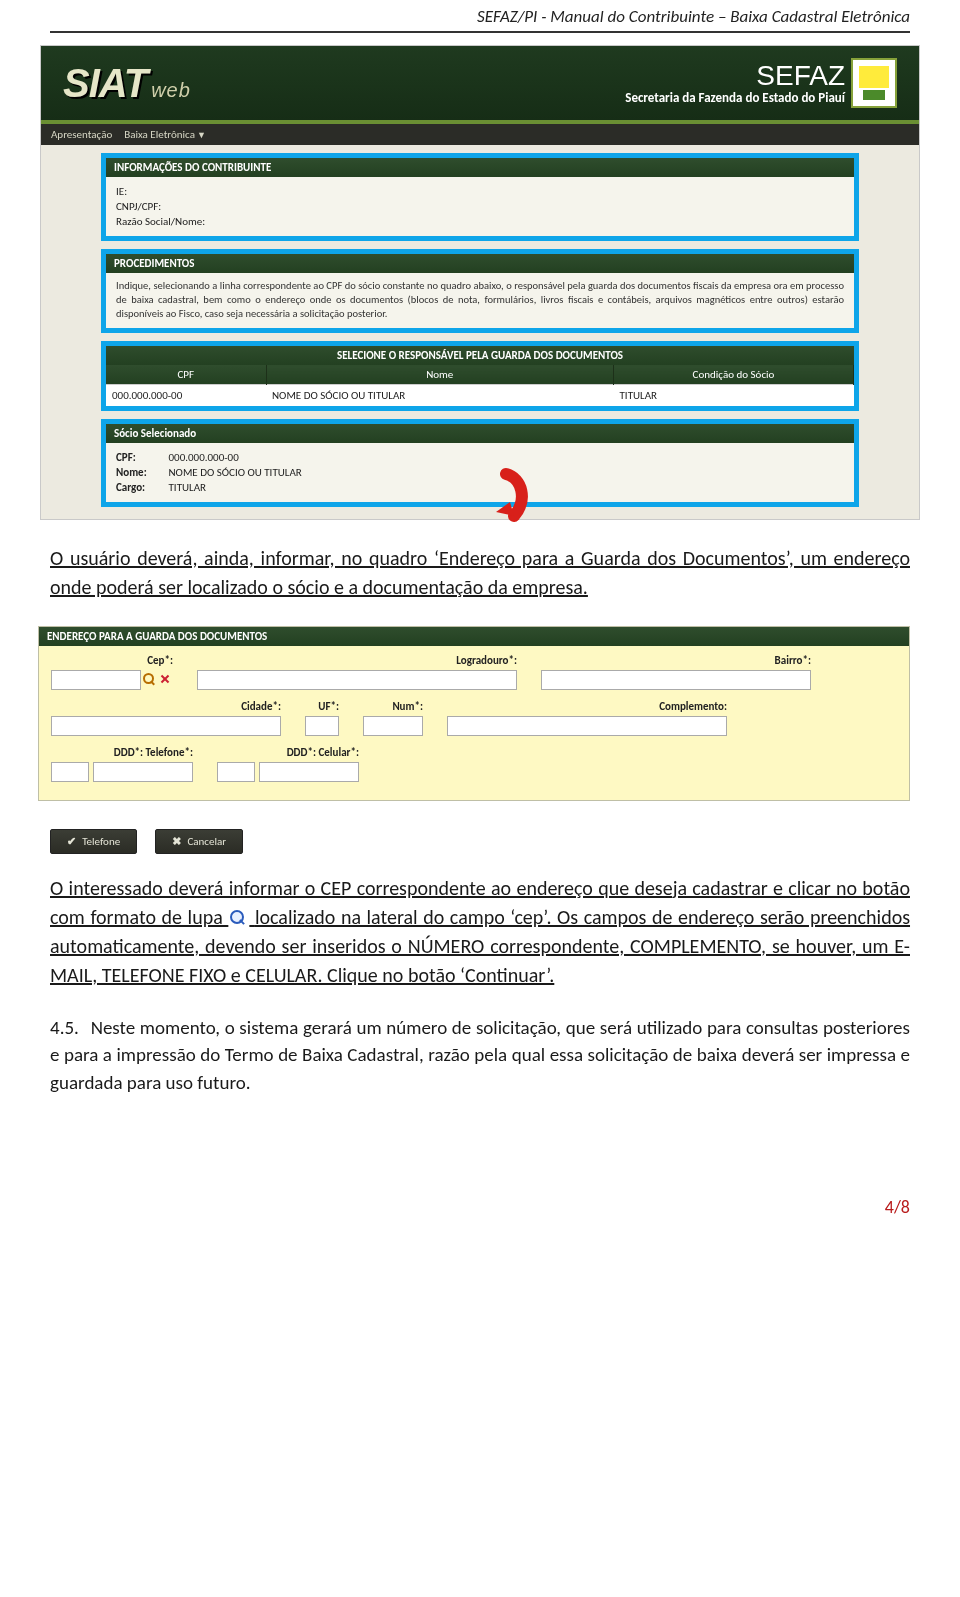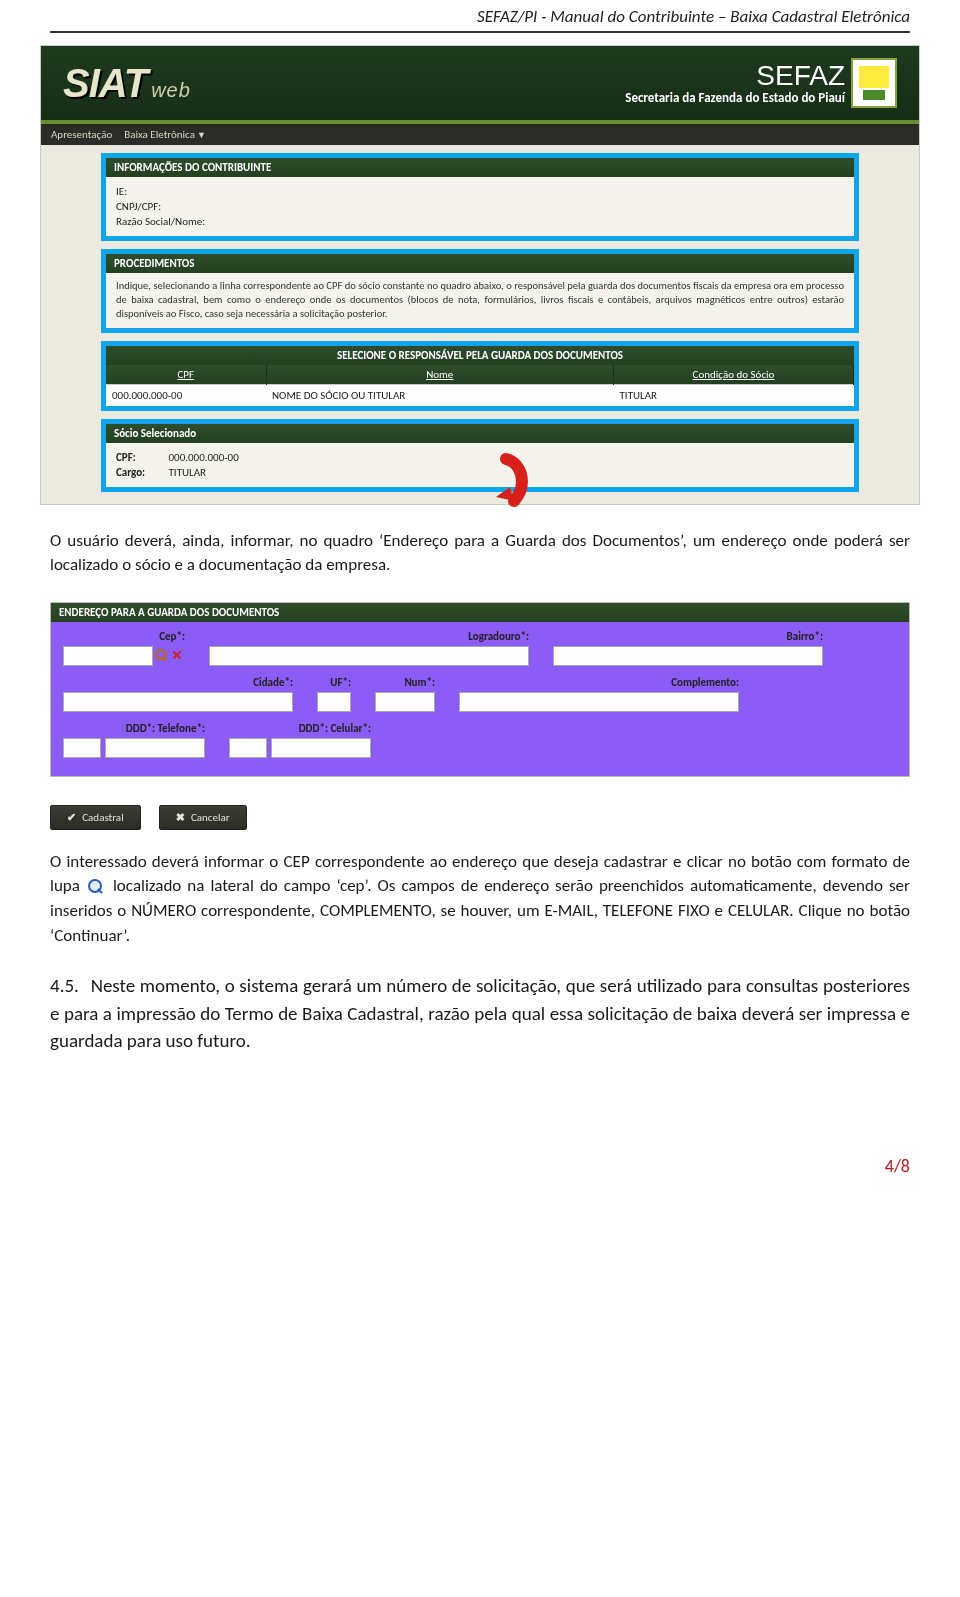--- a/index.html
+++ b/index.html
@@ -118,7 +118,6 @@
     background: linear-gradient(#2f4d2d,#234021);
     color:#fff; font-weight:normal; padding:3px 0; text-align:center;
     border-right:1px solid #1d3019;
-    text-decoration:underline;
   }
   .tbl td { background:#fff; padding:4px 6px; border-top:1px solid #ccc; }
   .tbl td:first-child{ width:160px; }

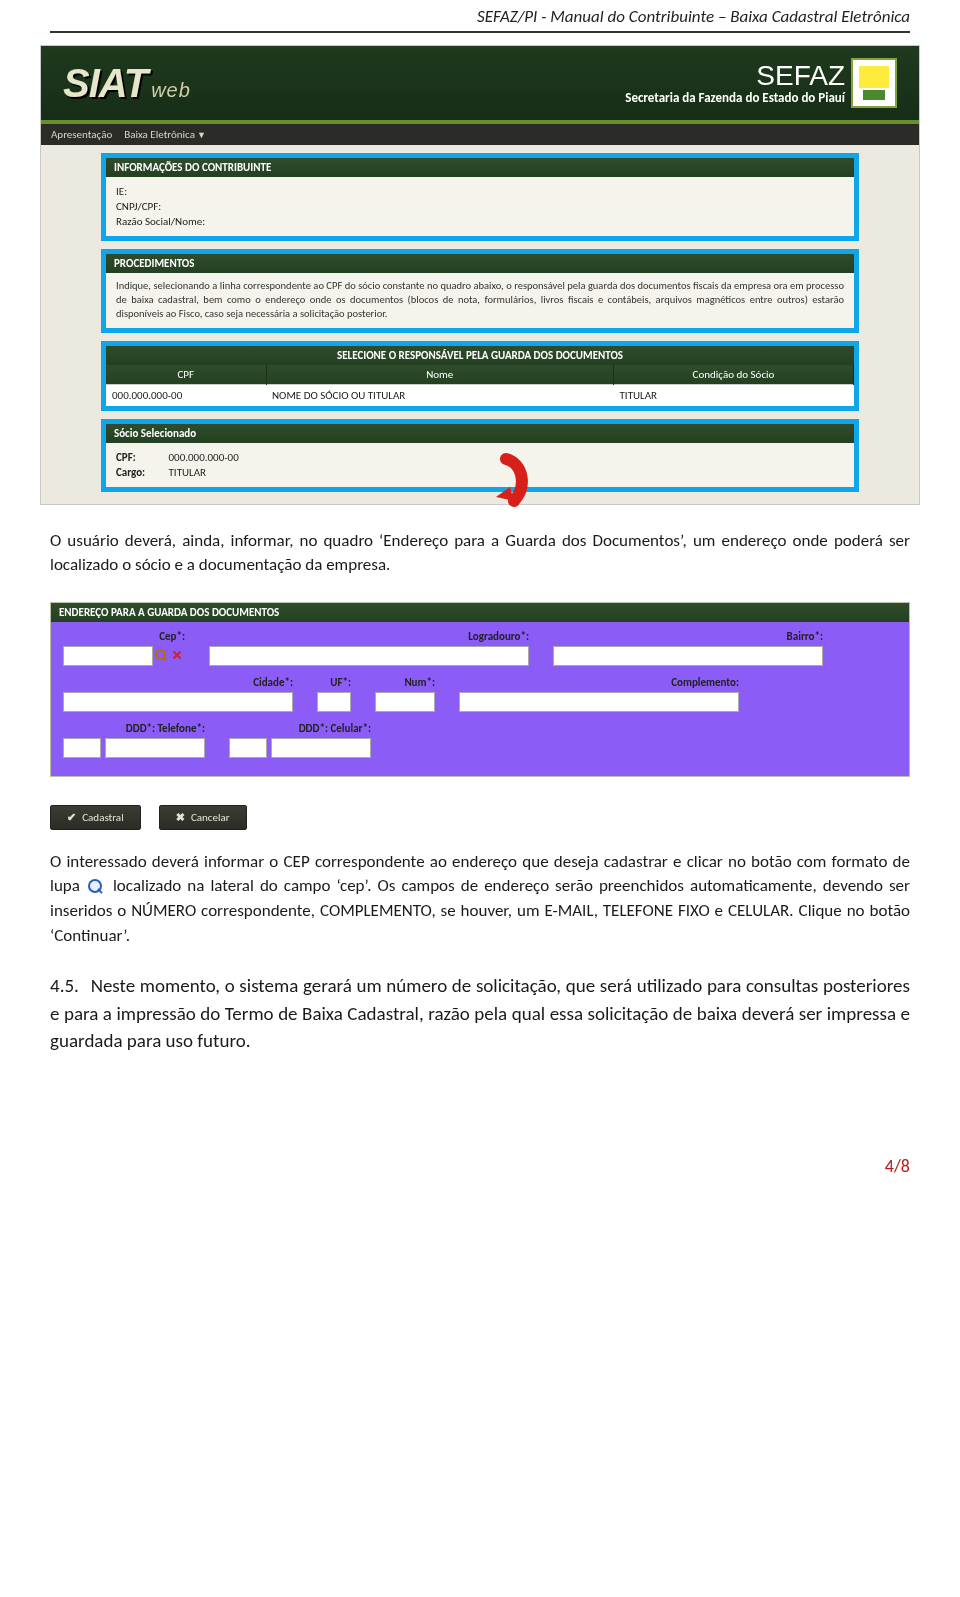--- a/index.html
+++ b/index.html
@@ -299,6 +299,10 @@
         <span>000.000.000-00</span>
       </div>
       <div class="kv">
+        <span>Nome:</span>
+        <span>NOME DO SÓCIO OU TITULAR</span>
+      </div>
+      <div class="kv">
         <span>Cargo:</span>
         <span>TITULAR</span>
       </div>

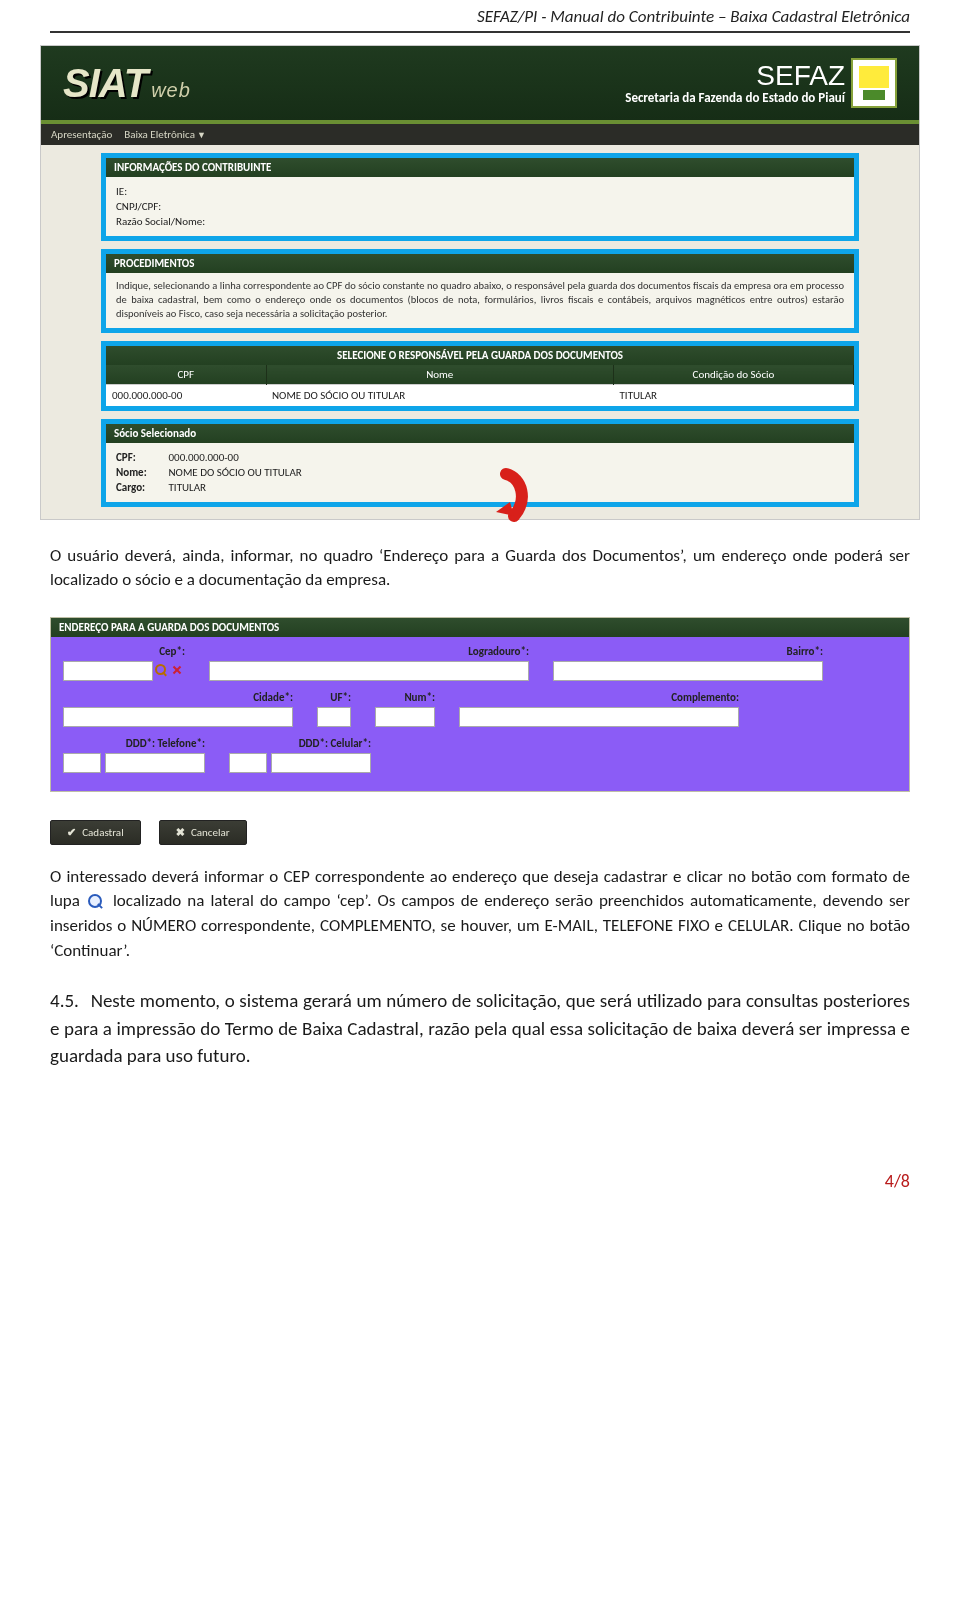--- a/index.html
+++ b/index.html
@@ -140,10 +140,11 @@
   
   .body-text {
     margin: 0 50px 24px 50px;
-    font-size: 17px;
+    font-size: 20px;
     line-height: 1.45;
     text-align: justify;
     color: #1a1a1a;
+    text-decoration: underline;
   }
   .lupa-ico {
     display:inline-block; width:17px; height:17px; vertical-align:middle;

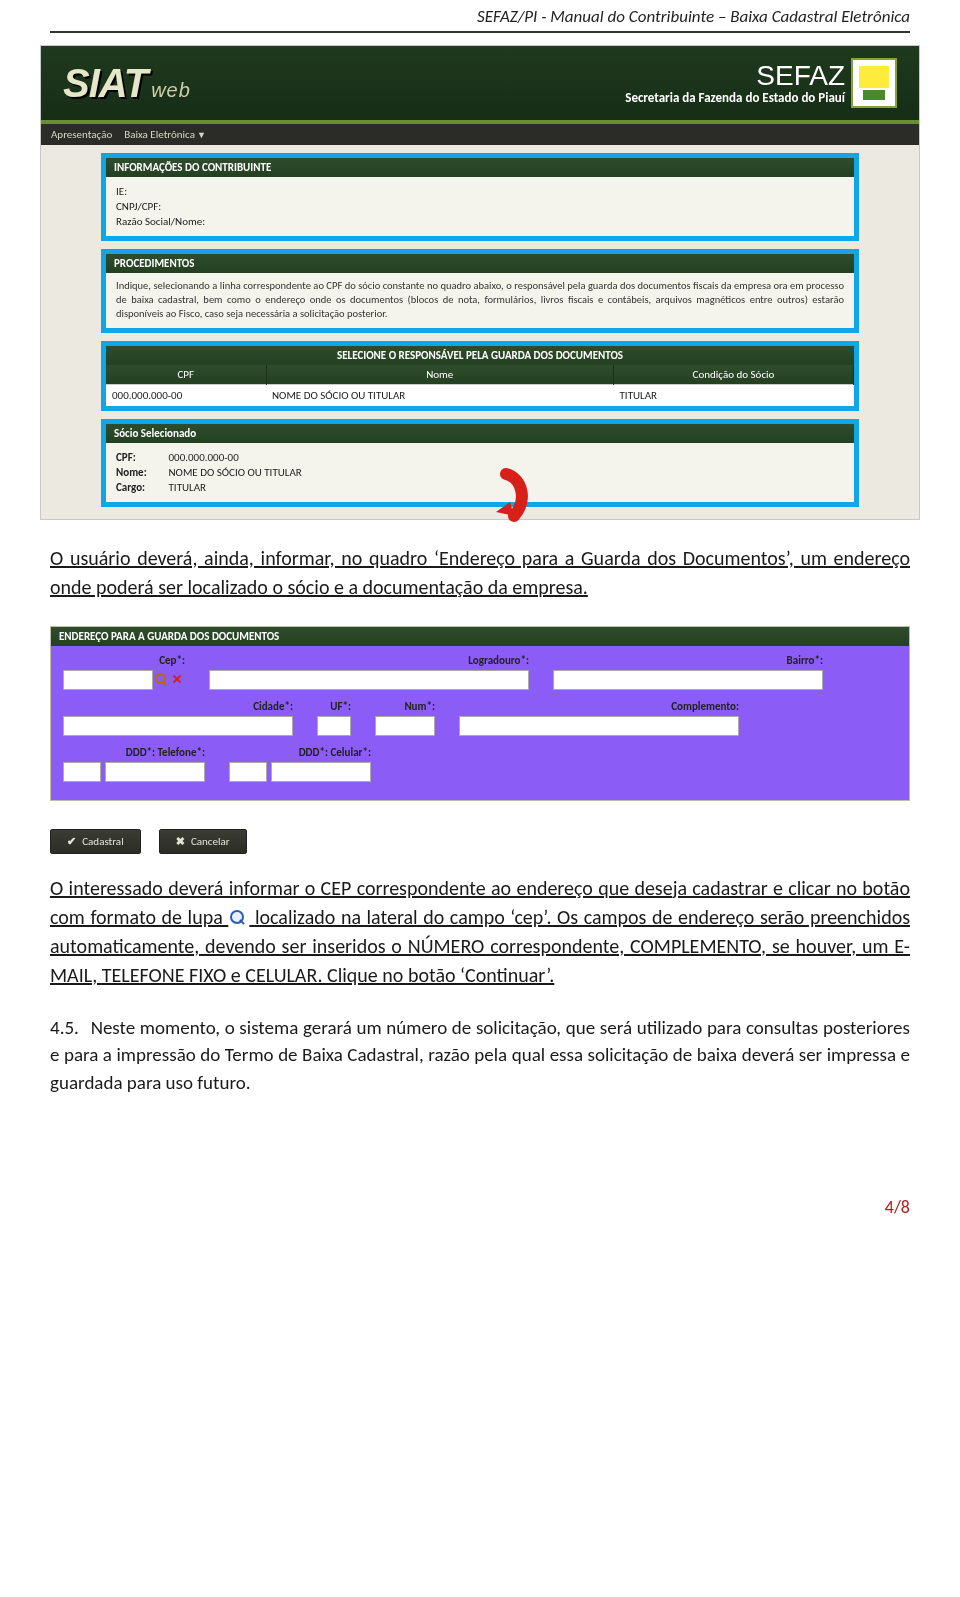--- a/index.html
+++ b/index.html
@@ -161,9 +161,9 @@
 
   
   .form-block{
-    margin:0 50px 28px 50px;
+    margin:0 50px 28px 38px;
     border:1px solid #bfbfa6;
-    background:#8b5cf6;
+    background:#fef9c3;
     font-size:11px; color:#222;
   }
   .form-body{ padding:8px 12px; }

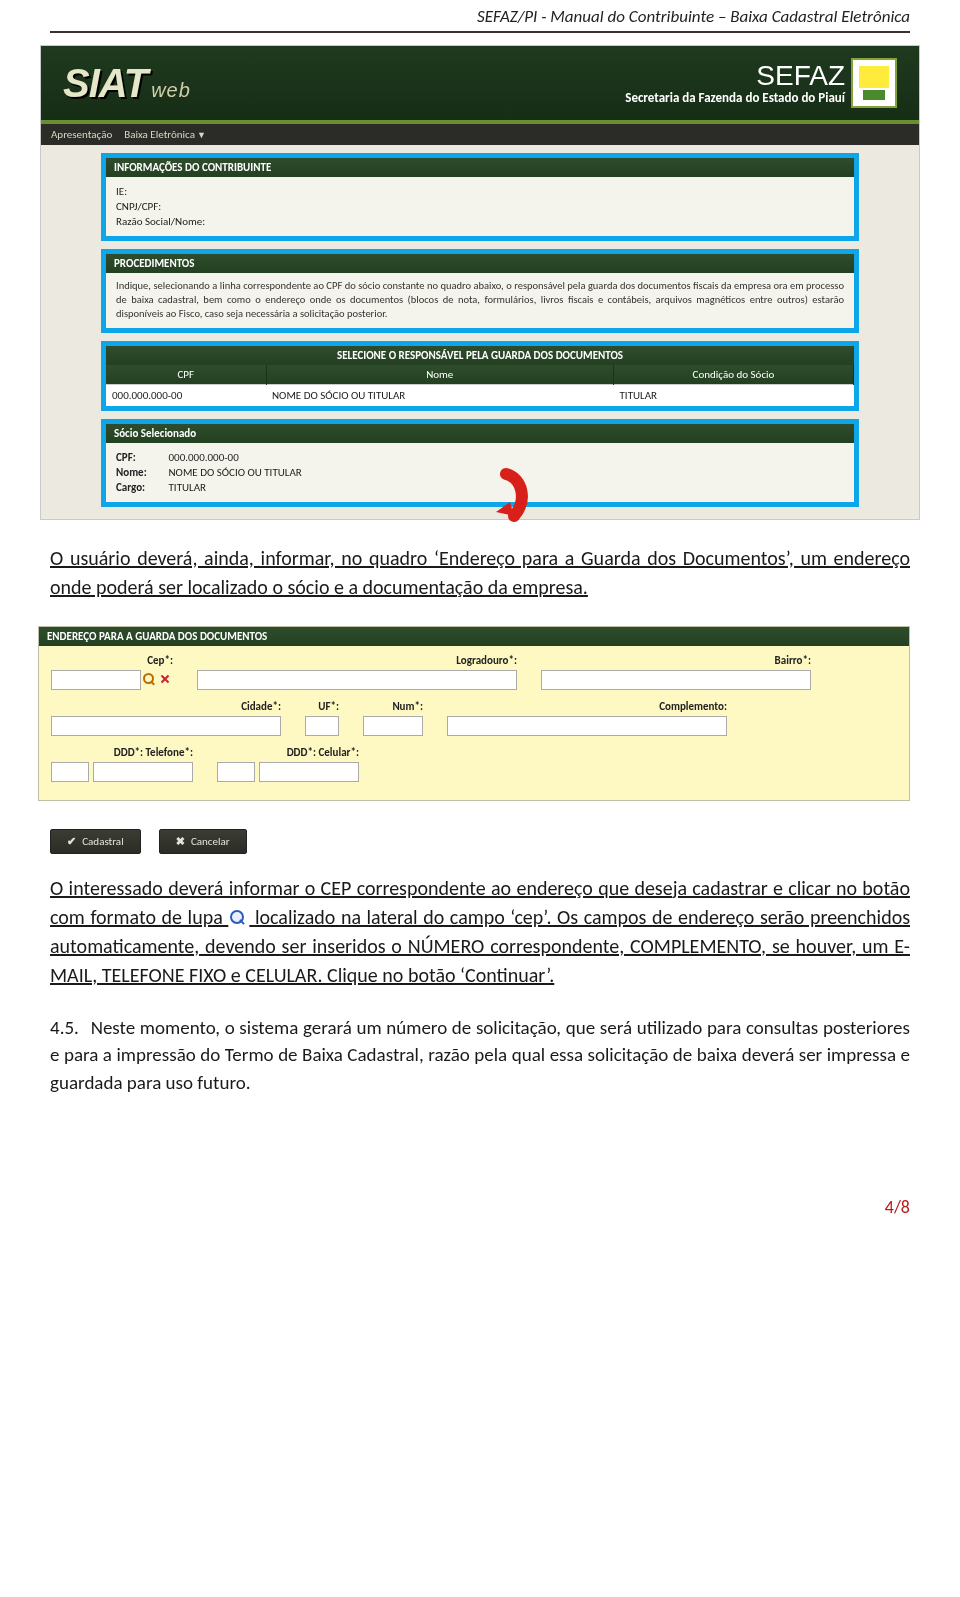--- a/index.html
+++ b/index.html
@@ -388,7 +388,7 @@
 <div class="action-bar">
   <div class="btn">
     <span class="check-ico">✔</span>
-    <span>Cadastral</span>
+    <span>Telefone</span>
   </div>
   <div class="btn">
     <span class="x-ico">✖</span>

